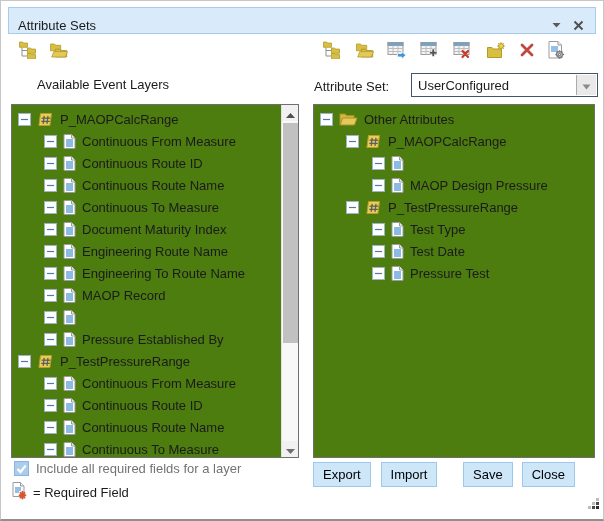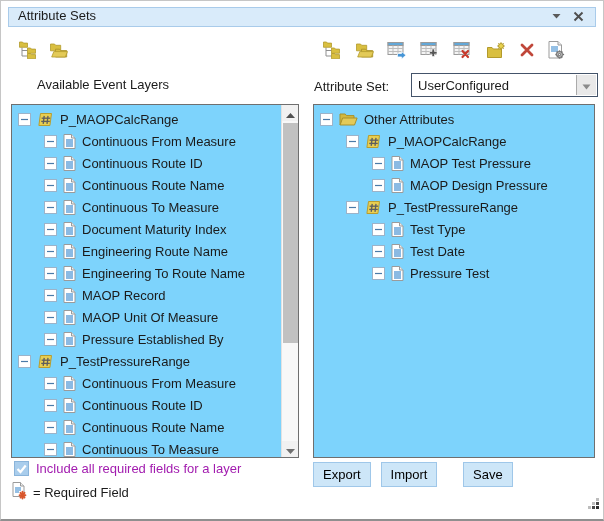--- a/index.html
+++ b/index.html
@@ -7,7 +7,7 @@
   body{font-family:"Liberation Sans",sans-serif;}
   .dialog{position:relative;width:604px;height:521px;background:#ffffff;border:1px solid #c6c6c6;border-bottom:2px solid #8f8f8f;overflow:hidden;}
 
-  .titlebar{position:absolute;left:7px;right:7px;top:6px;height:20px;background:#d9ebfa;border:1px solid #a9cbea;display:flex;align-items:flex-start;padding:0 9px;}
+  .titlebar{position:absolute;left:7px;right:7px;top:6px;height:27px;background:#d9ebfa;border:1px solid #a9cbea;display:flex;align-items:flex-end;padding:0 9px;}
   .titlebar .title{font-size:13px;color:#1b1b1b;}
   .titlebar .spacer{flex:1;}
   .tb-ctrl{display:flex;align-items:center;justify-content:center;width:16px;height:16px;}

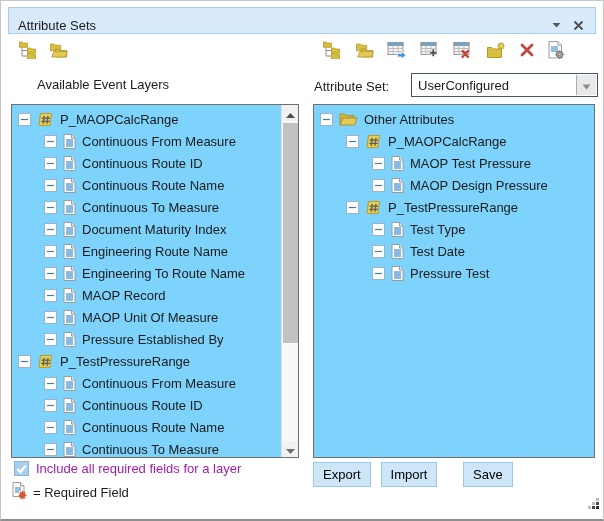--- a/index.html
+++ b/index.html
@@ -25,7 +25,7 @@
   .dropdown .value{position:absolute;left:6px;top:4px;font-size:13px;color:#1b1b1b;}
   .dropdown .dd-btn{position:absolute;right:1px;top:1px;bottom:1px;width:20px;background:#e9e9e9;border-left:1px solid #ababab;display:flex;align-items:center;justify-content:center;}
 
-  .panel{position:absolute;top:103px;height:354px;border:1px solid #6f6f6f;background:#7dd3fc;}
+  .panel{position:absolute;top:103px;height:354px;border:1px solid #6f6f6f;background:#4d7c0f;}
   #left-panel{left:10px;width:288px;}
   #right-panel{left:312px;width:282px;}
   .tree{position:absolute;left:0;top:0;bottom:0;right:0;padding-top:3px;overflow:hidden;}

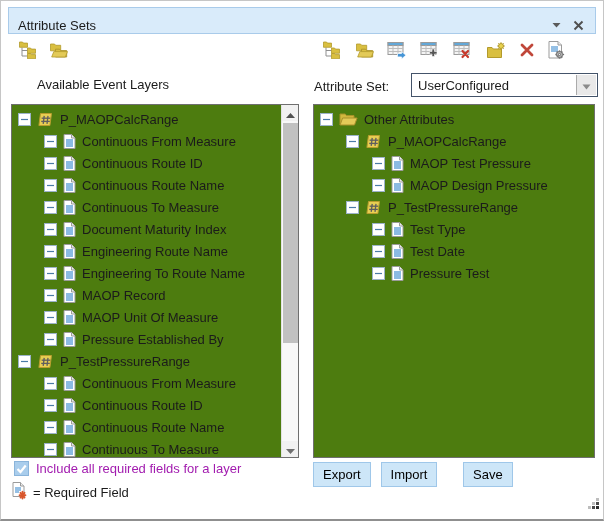--- a/index.html
+++ b/index.html
@@ -641,7 +641,6 @@
               </g>
             </svg>
           </span>
-          <span>MAOP Test Pressure</span>
         </div>
         <div class="tree-row" style="padding-left: 58px;">
           <span class="expand-box">

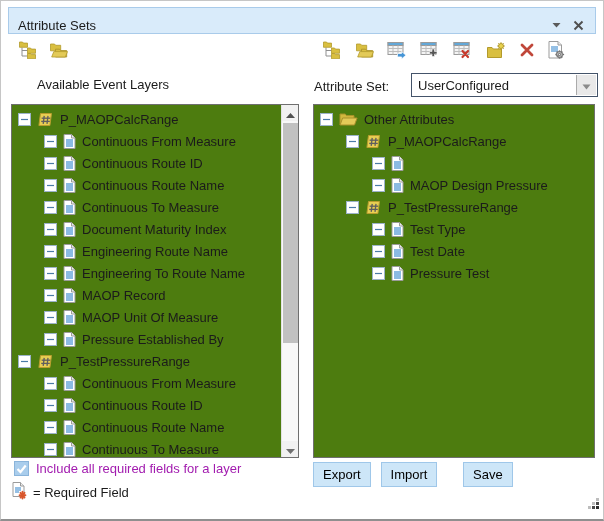--- a/index.html
+++ b/index.html
@@ -442,7 +442,6 @@
               </g>
             </svg>
           </span>
-          <span>MAOP Unit Of Measure</span>
         </div>
         <div class="tree-row" style="padding-left: 32px;">
           <span class="expand-box">

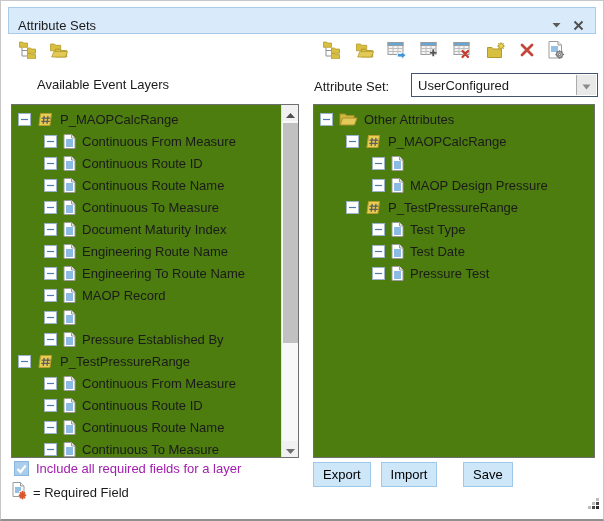--- a/index.html
+++ b/index.html
@@ -40,7 +40,7 @@
   .sb-down{bottom:0;}
   .sb-thumb{position:absolute;left:1px;width:15px;top:18px;height:220px;background:#c1c1c1;}
 
-  .footer-check{position:absolute;left:13px;top:460px;display:flex;align-items:center;gap:7px;font-size:13px;color:#a21caf;}
+  .footer-check{position:absolute;left:13px;top:460px;display:flex;align-items:center;gap:7px;font-size:13px;color:#737373;}
   .footer-legend{position:absolute;left:11px;top:481px;display:flex;align-items:center;gap:5px;font-size:13px;color:#1b1b1b;}
   .checkbox{display:flex;}
 

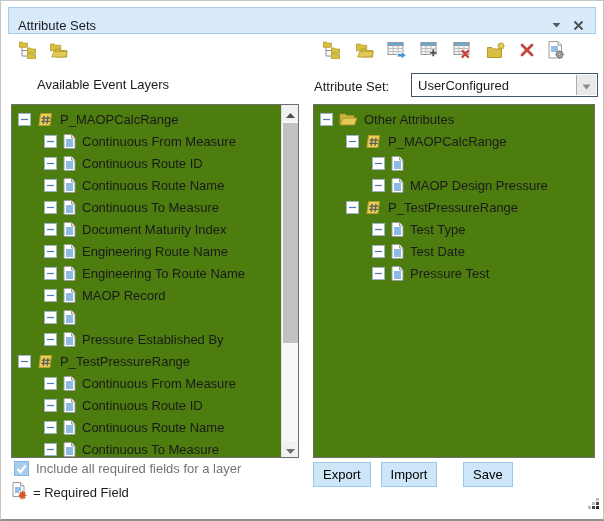--- a/index.html
+++ b/index.html
@@ -783,6 +783,7 @@
     </div>
   <div class="btn-group" id="btn-group-right">
       <button class="btn">Save</button>
+      <button class="btn">Close</button>
     </div>
 
   <div class="grip">

